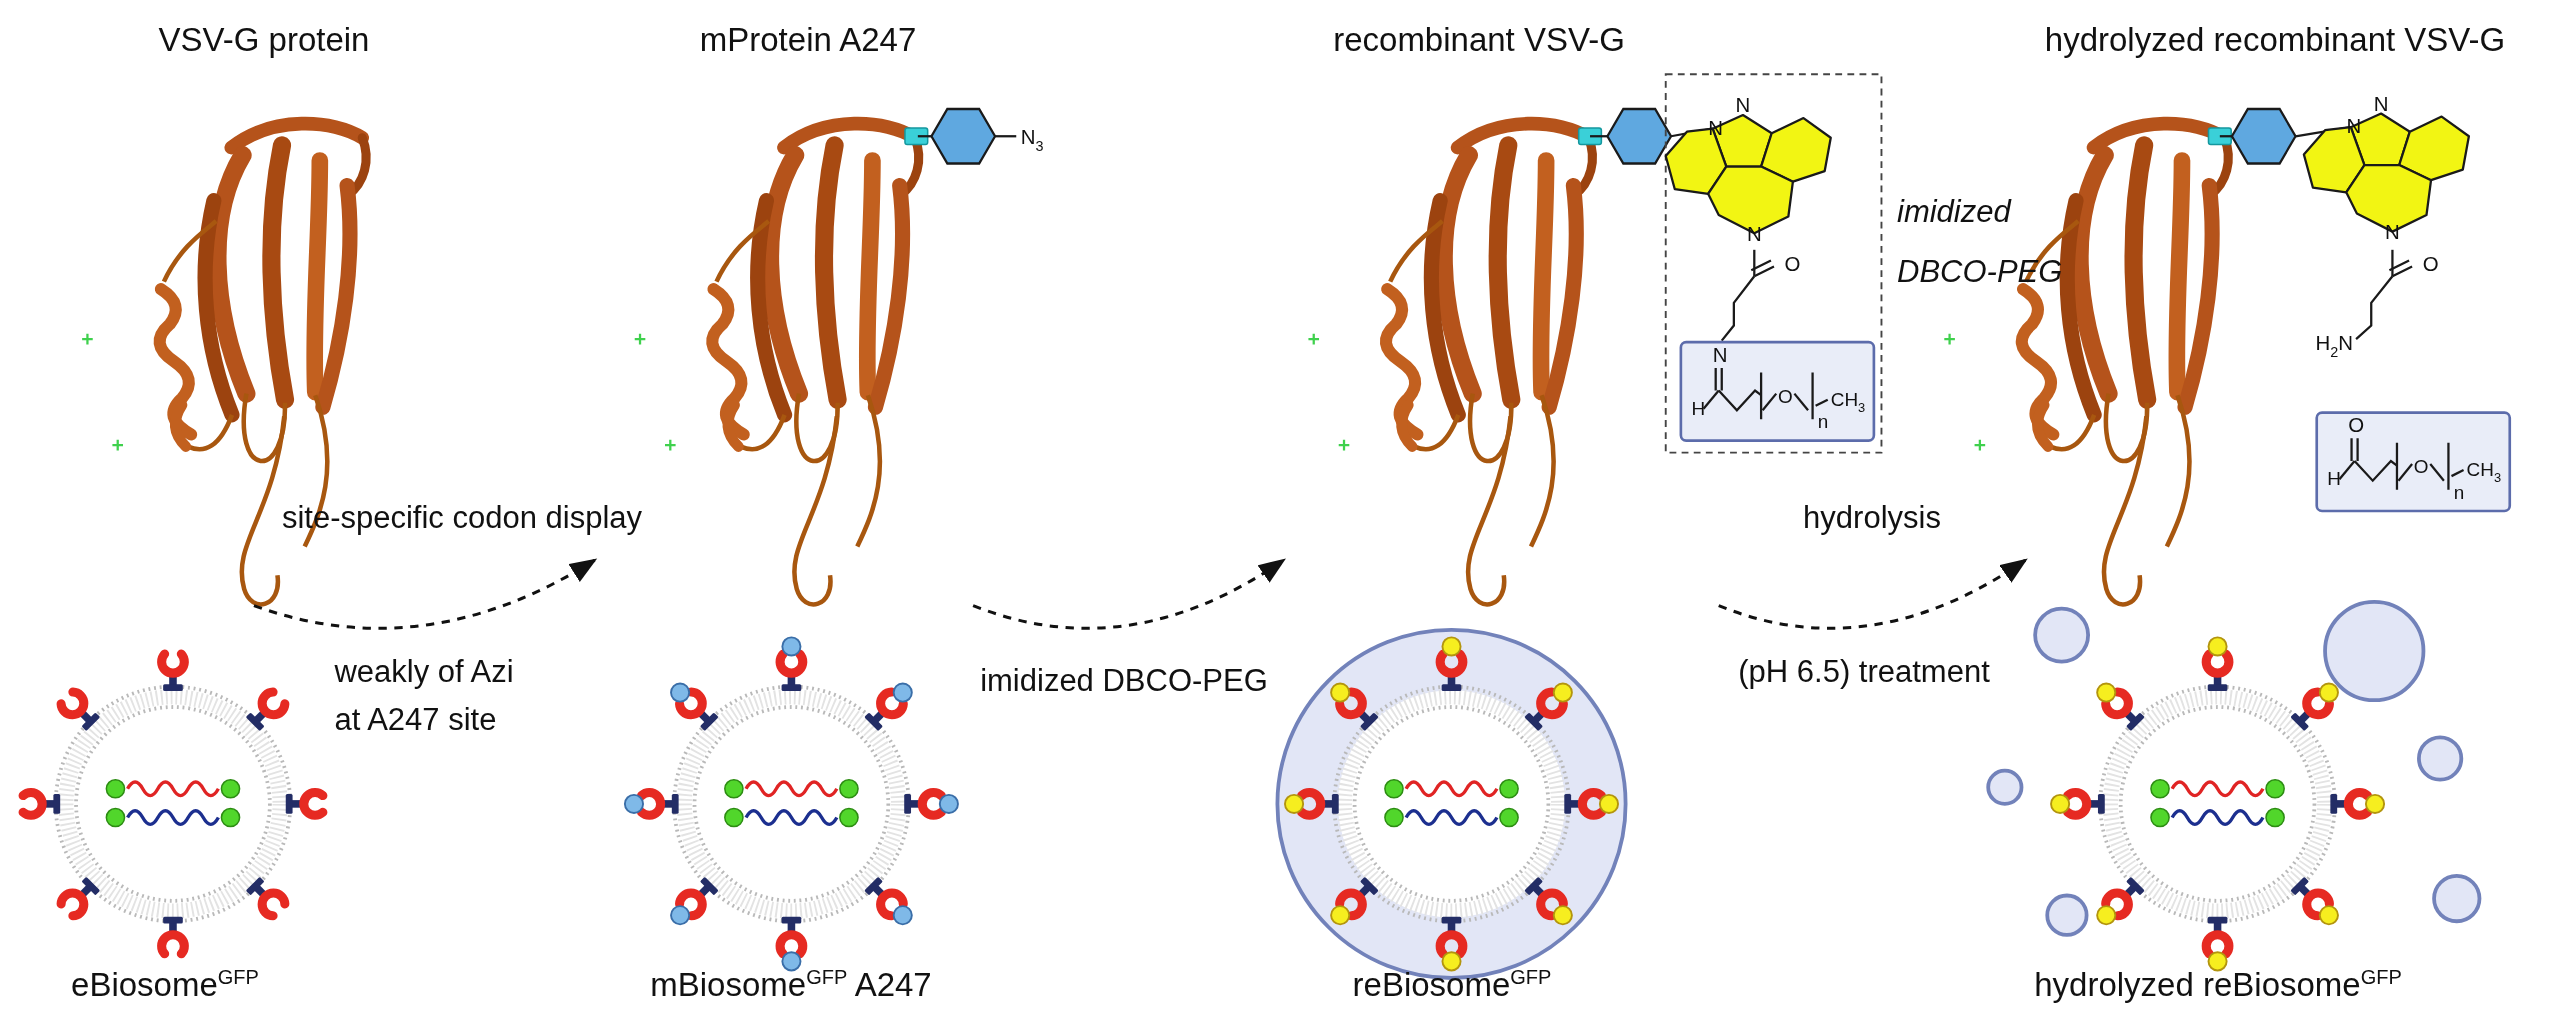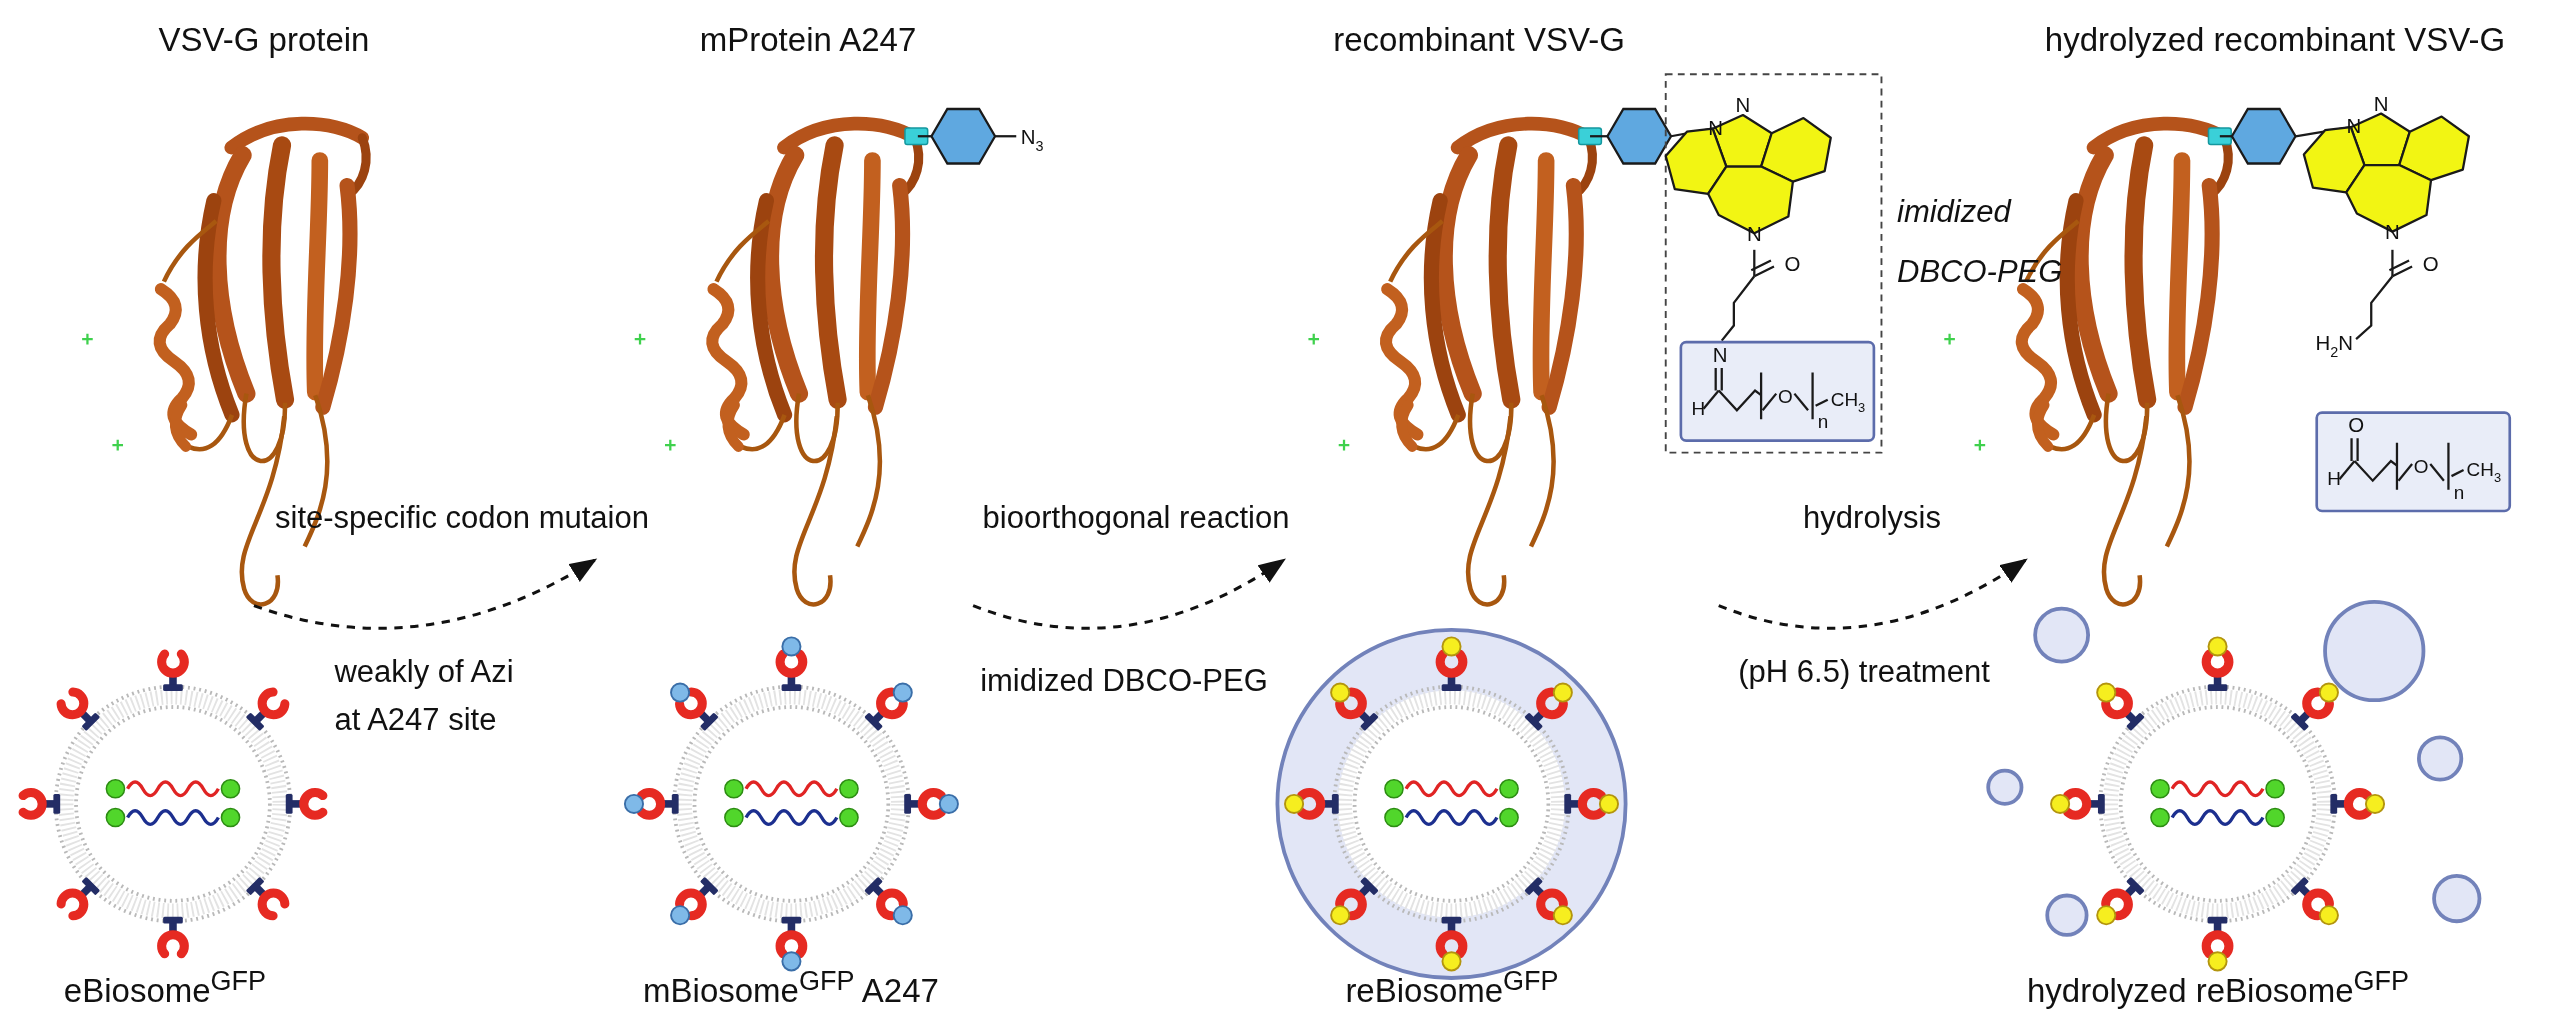--- a/index.html
+++ b/index.html
@@ -207,7 +207,7 @@
   <div class="label centered stage-title" style="left:1479px">recombinant VSV-G</div>
   <div class="label centered stage-title" style="left:2275px">hydrolyzed recombinant VSV-G</div>
 
-  <div class="label centered arrow-top" style="left:462px">site-specific codon mutaion</div>
+  <div class="label centered arrow-top" style="left:462px">site-specific codon display</div>
   <div class="label centered arrow-top" style="left:1136px">bioorthogonal reaction</div>
   <div class="label centered arrow-top" style="left:1872px">hydrolysis</div>
 

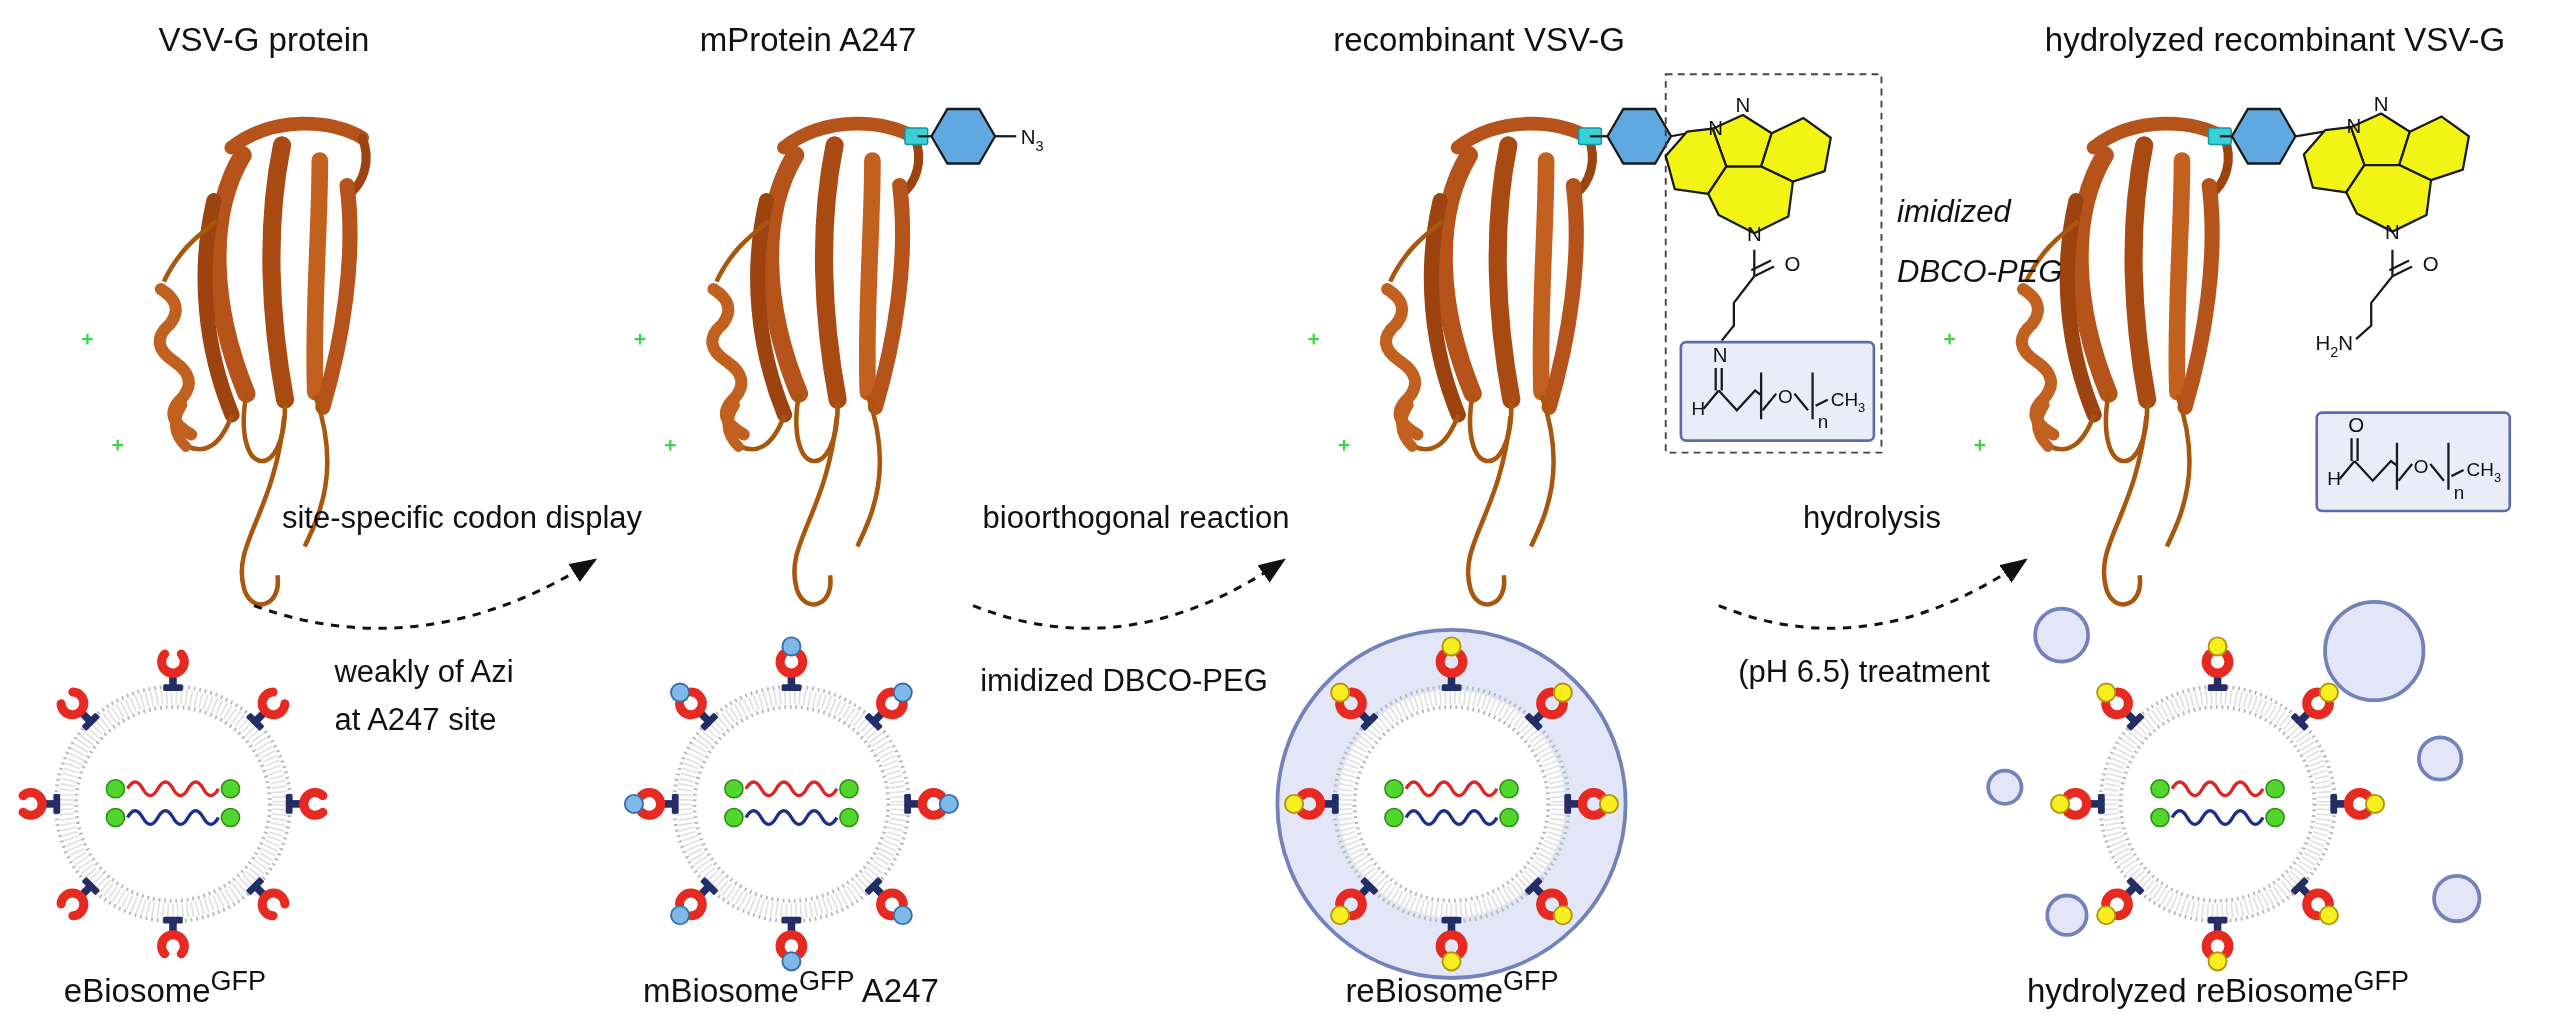--- a/index.html
+++ b/index.html
@@ -208,7 +208,6 @@
   <div class="label centered stage-title" style="left:2275px">hydrolyzed recombinant VSV-G</div>
 
   <div class="label centered arrow-top" style="left:462px">site-specific codon display</div>
-  <div class="label centered arrow-top" style="left:1136px">bioorthogonal reaction</div>
   <div class="label centered arrow-top" style="left:1872px">hydrolysis</div>
 
   <div class="label centered arrow-bottom" style="left:424px">

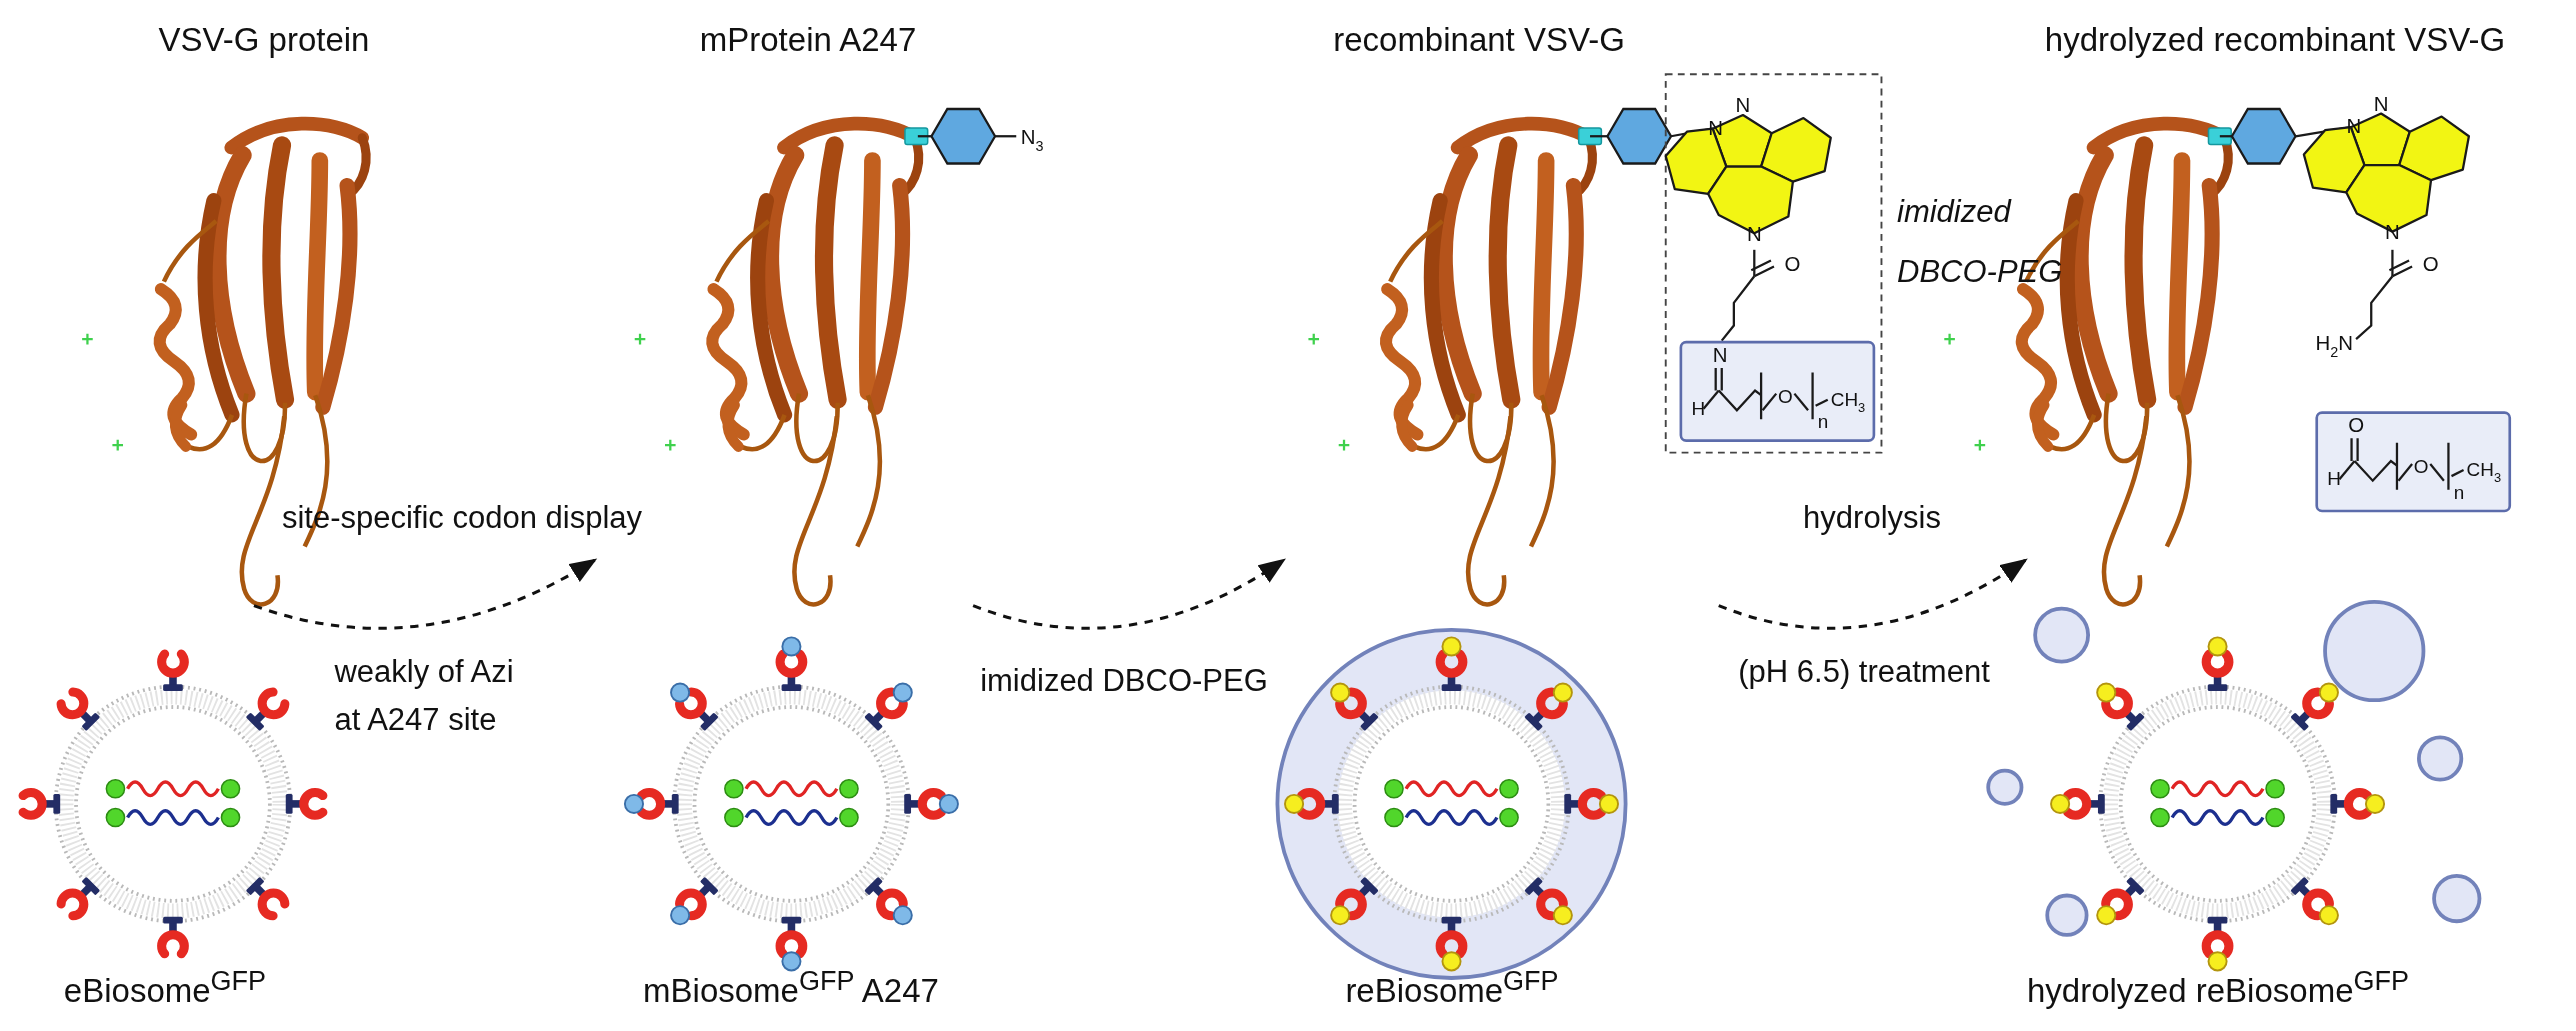--- a/index.html
+++ b/index.html
@@ -14,7 +14,7 @@
   .arrow-top { font-size:31px; top:500px; }
   .arrow-bottom { font-size:31px; top:648px; line-height:1.55; }
   .biosome-label { font-size:33px; top:966px; }
-  .biosome-label sup { font-size:27px; }
+  .biosome-label sup { font-size:20px; }
   .chem-note { font-size:31px;font-style:italic; }
   
   .yring { fill:#f2f513; stroke:#1a1a1a; stroke-width:3; stroke-linejoin:round; }

